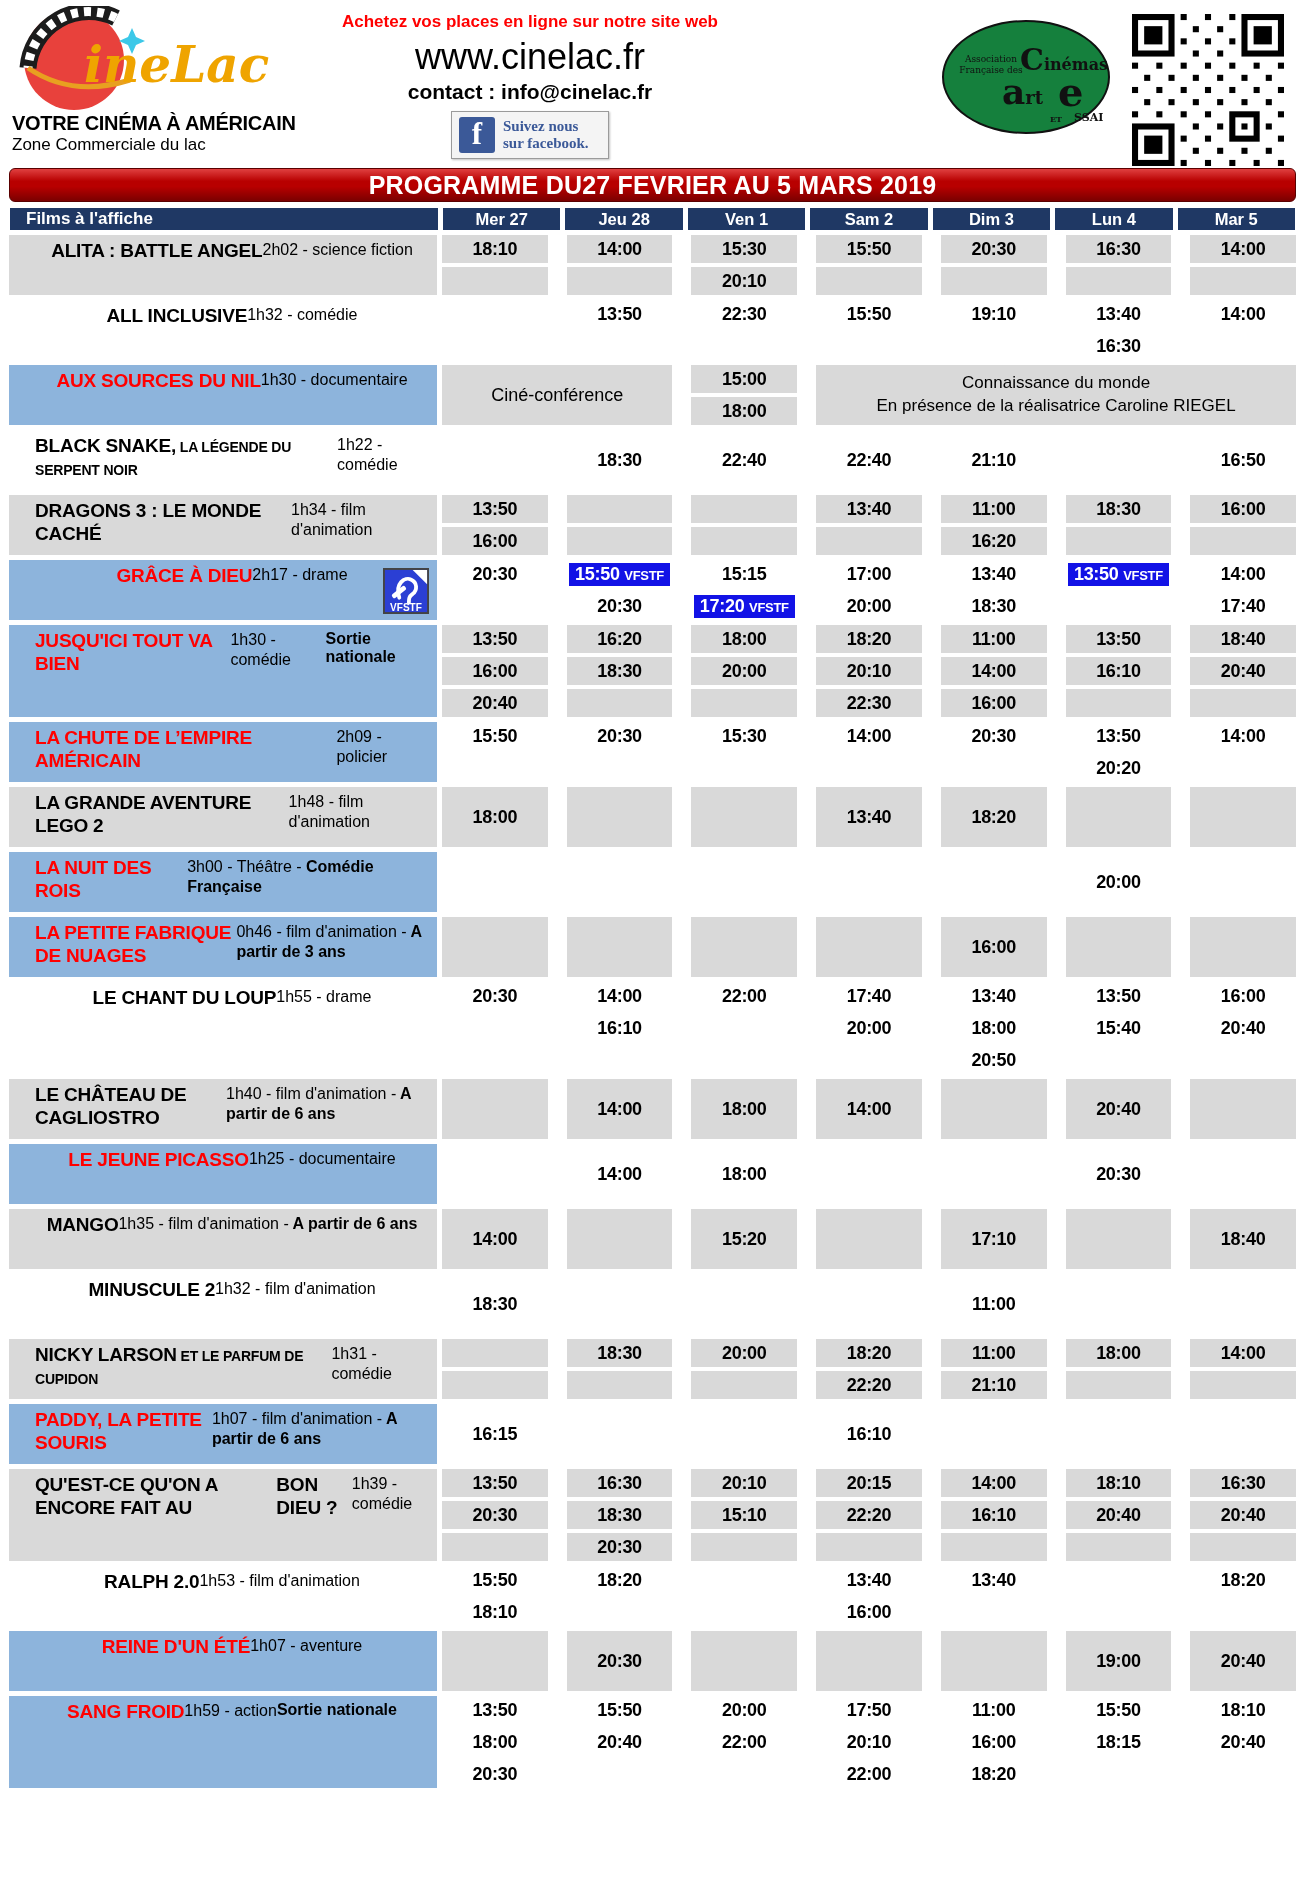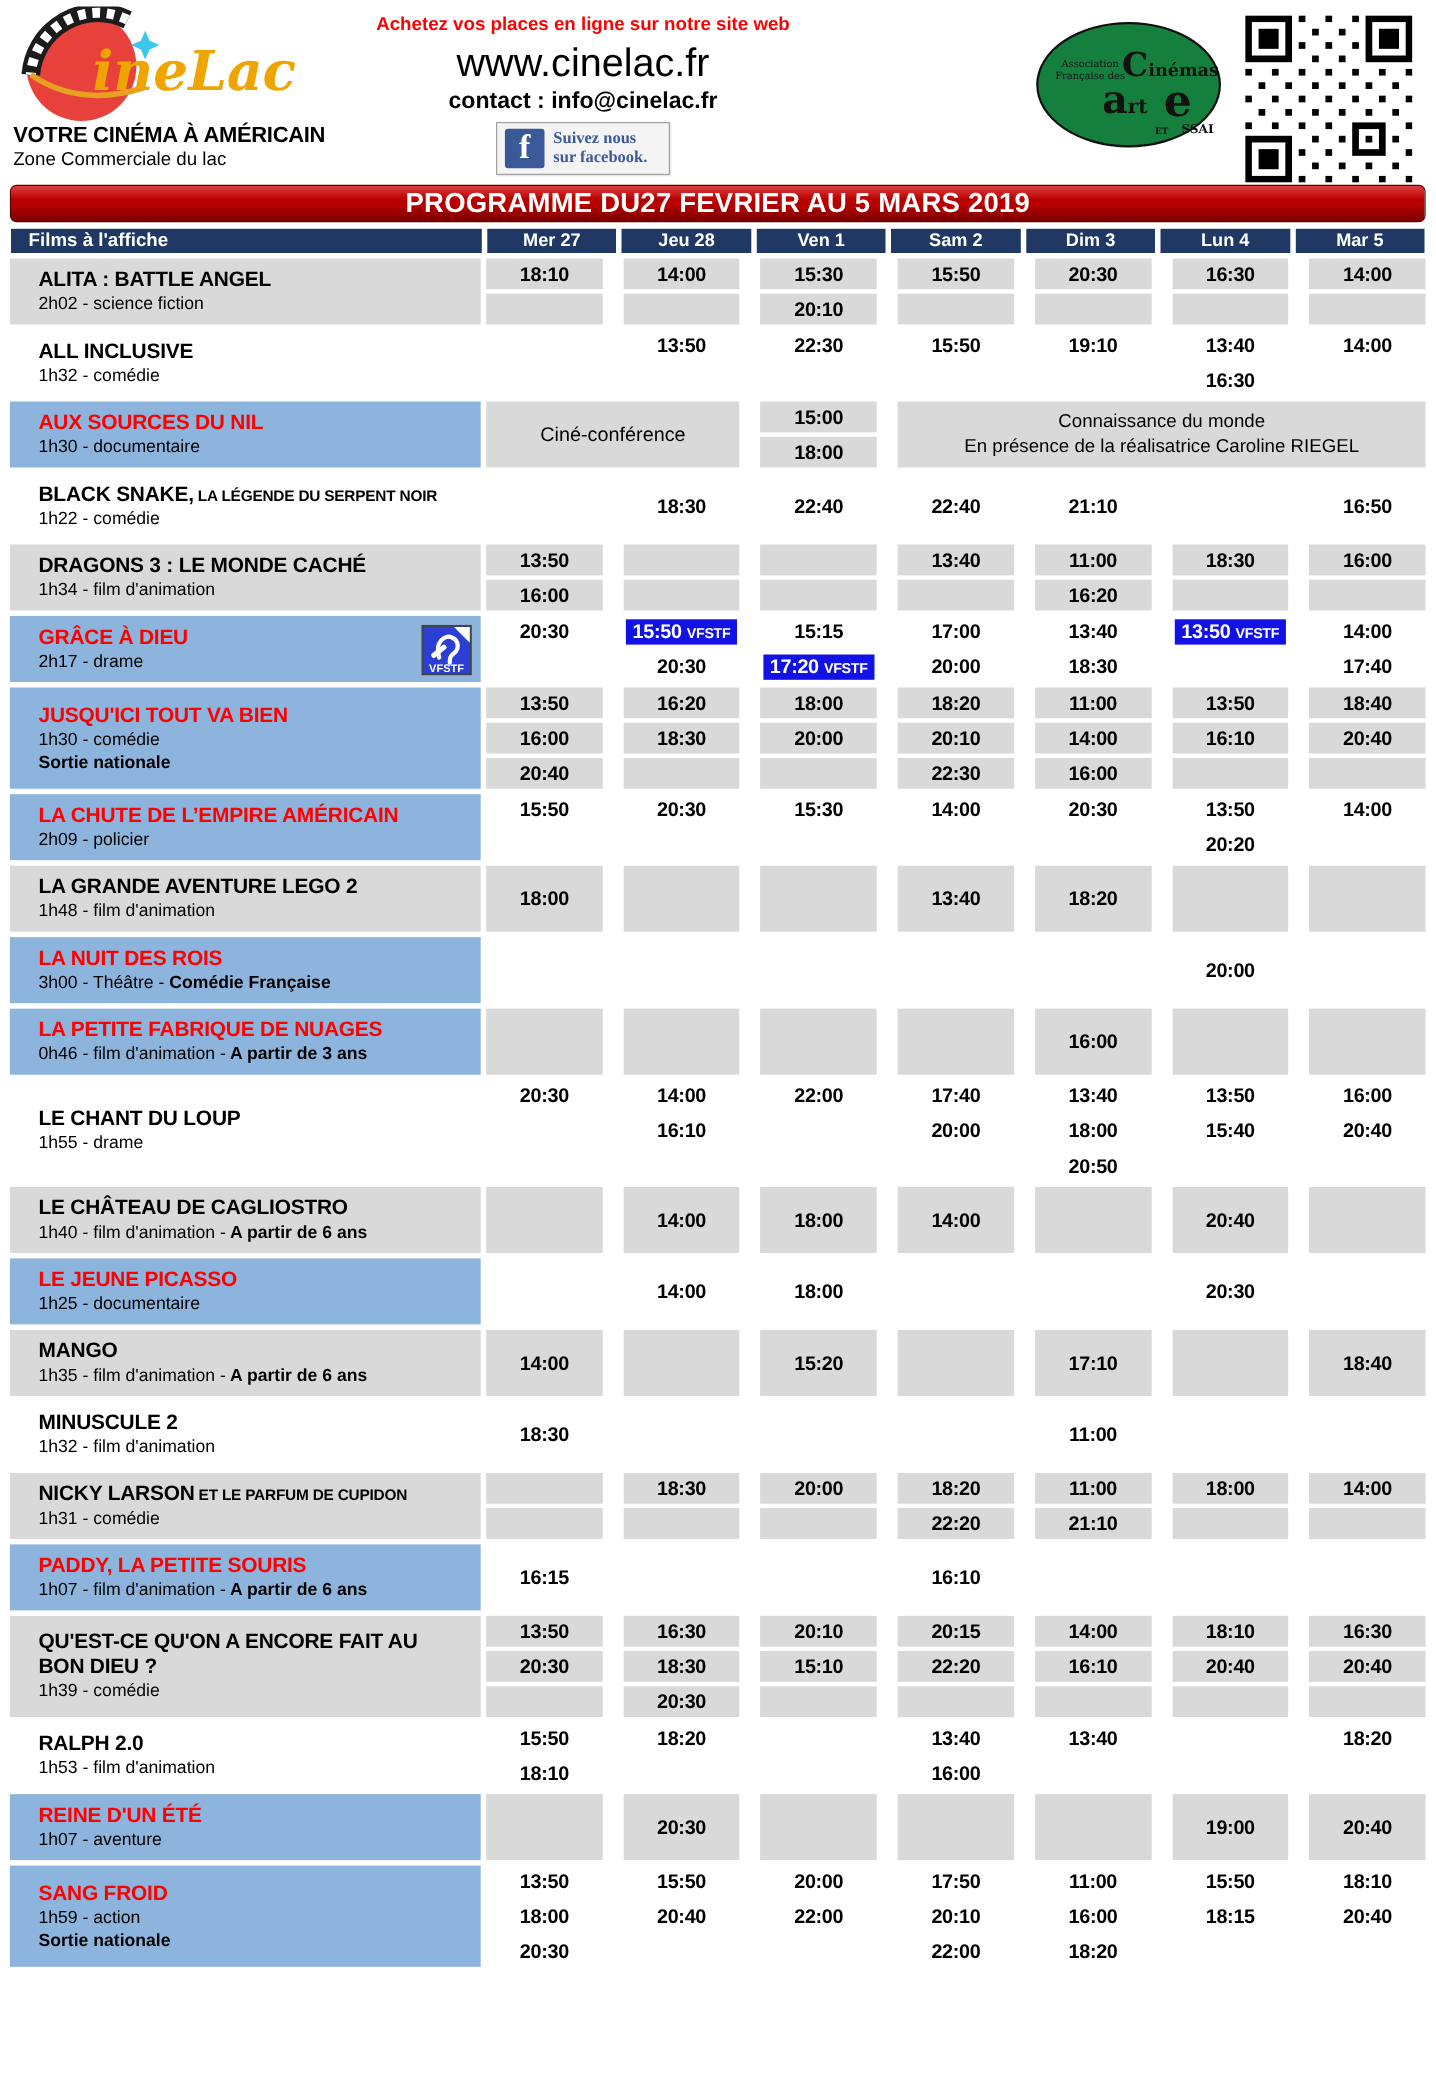--- a/index.html
+++ b/index.html
@@ -55,7 +55,7 @@
 .tbody{margin:0 9px}
 .film{display:flex;gap:5px;margin-bottom:5px;min-height:60px}
 .film.r3{min-height:92px}
-.label{flex:0 0 428px;padding:4px 8px 4px 26px;display:flex;flex-direction:column;
+.label{flex:0 0 428px;padding:4px 8px 4px 26px;display:flex;flex-direction:row;
   justify-content:center;position:relative}
 .bg-blue{background:var(--lightblue)} .bg-gray{background:var(--gray)} .bg-white{background:#fff}
 .ftitle{font-weight:bold;font-size:19px;line-height:1.22;letter-spacing:-0.2px}

